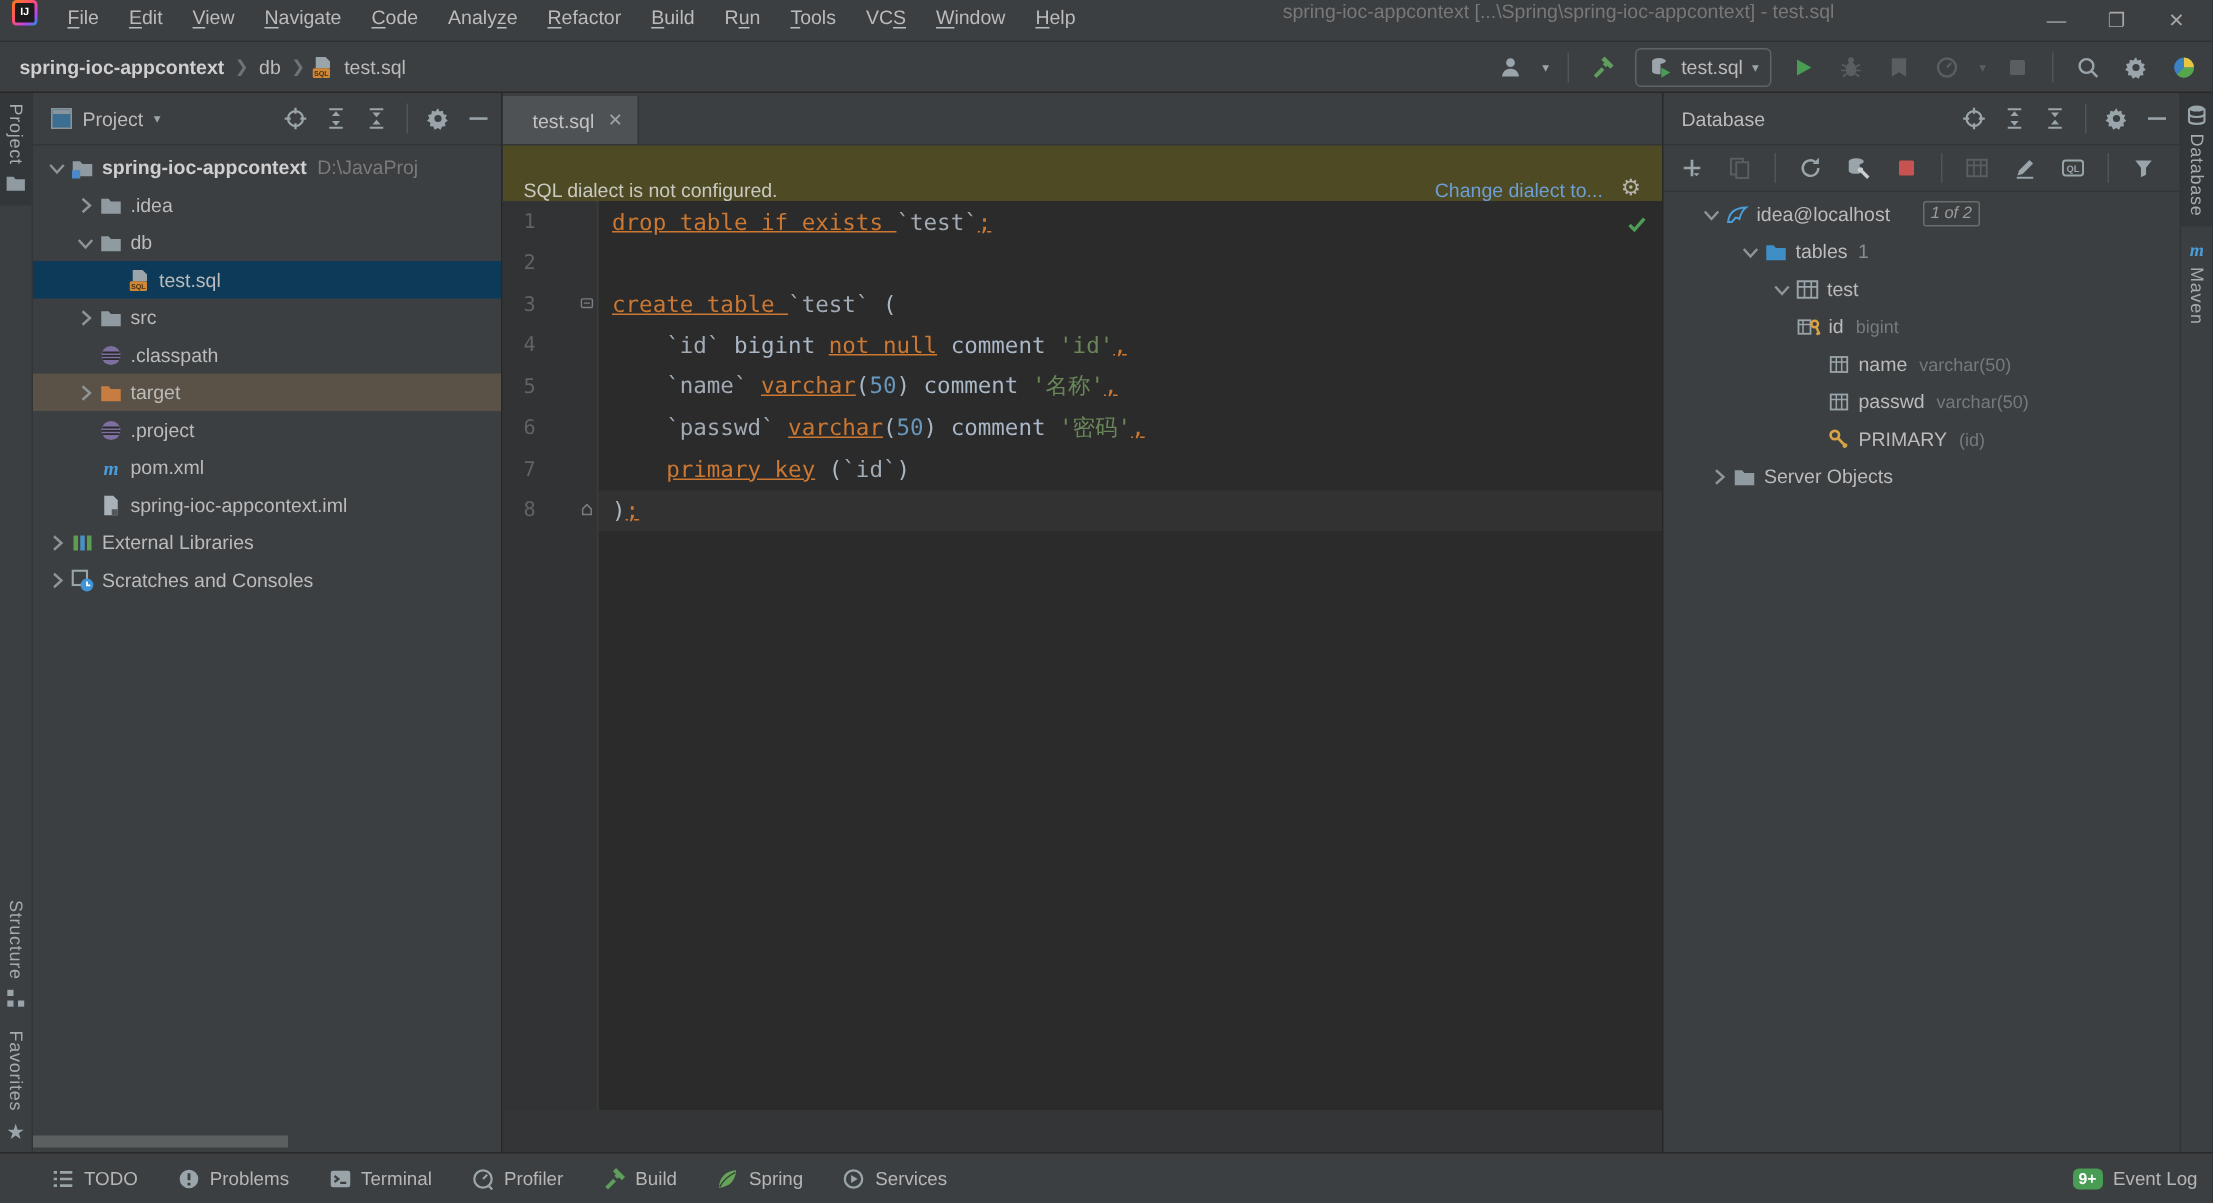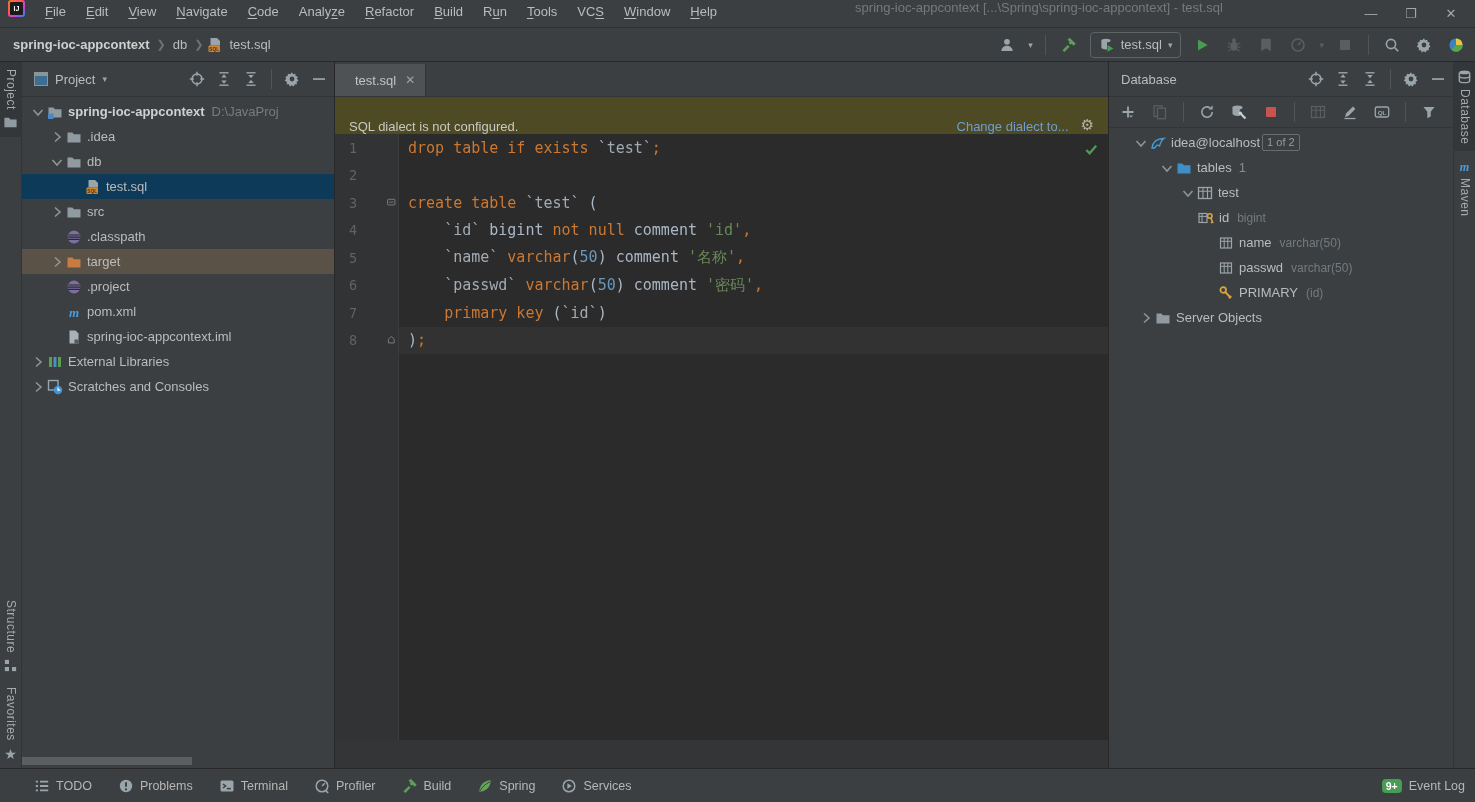--- a/index.html
+++ b/index.html
@@ -86,7 +86,7 @@
   .lnum { width:64px; flex:0 0 64px; color:#606366; font-size:13.5px; padding-left:14px; position:relative; z-index:1; }
   .foldmark { position:absolute; left:51px; z-index:2; color:#707478; display:flex; align-items:center; }
   .ctext { padding-left:9px; z-index:1; white-space:pre; color:var(--c-pl); }
-  .tok-kw { color:var(--c-kw); } .tok-str { color:var(--c-str); } .tok-num { color:var(--c-num);text-align:center; }
+  .tok-kw { color:var(--c-kw);text-decoration:underline; } .tok-str { color:var(--c-str); } .tok-num { color:var(--c-num);text-align:center; }
   .tok-id { color:#a2abb5; } .tok-pl { color:var(--c-pl); }
   .insp-ok { position:absolute; top:8px; right:9px; z-index:3; }
   .editor-bottom { height:28px; flex:0 0 28px; background:#333537; margin-top:auto; }

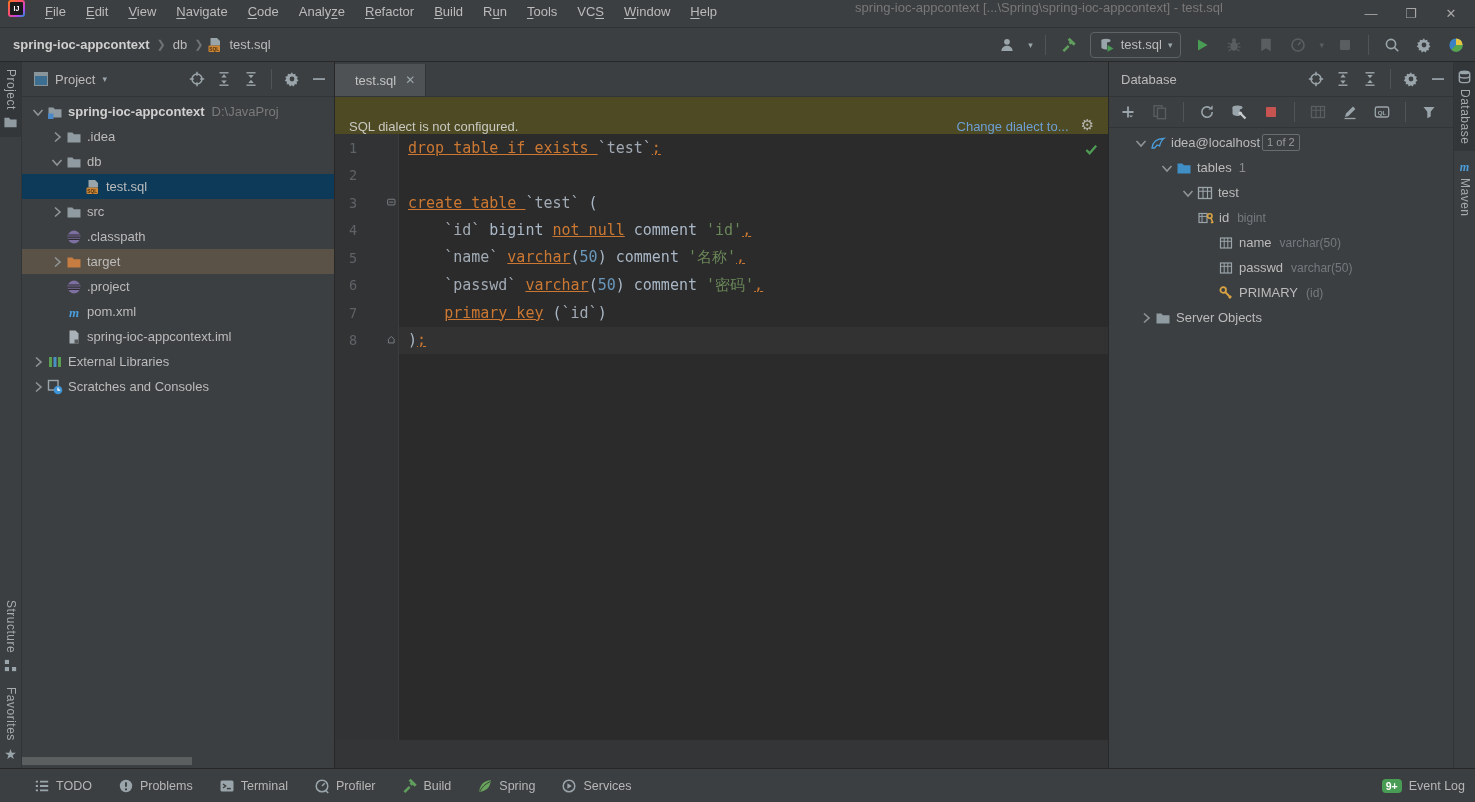--- a/index.html
+++ b/index.html
@@ -67,7 +67,7 @@
   .tlabel.bold { font-weight:bold; color:#d0d0d0; }
   .textra { color:#7a7a7a; margin-left:7px; }
   .tcount { color:#8a8a8a; margin-left:7px; }
-  .tbadge { margin-left:2px; font-size:11px; color:#9a9a9a; border:1px solid #6a6d6e; border-radius:2px; padding:0 4px; line-height:15px; }
+  .tbadge { margin-left:22px; font-size:11px; color:#9a9a9a; border:1px solid #6a6d6e; border-radius:2px; padding:0 4px; line-height:15px;font-style:italic; }
   .ttype { color:#747a7e; margin-left:8px; font-size:12px; }
   .hscroll { position:absolute; left:0; bottom:3px; width:170px; height:8px; background:#5c5f60; }
 

